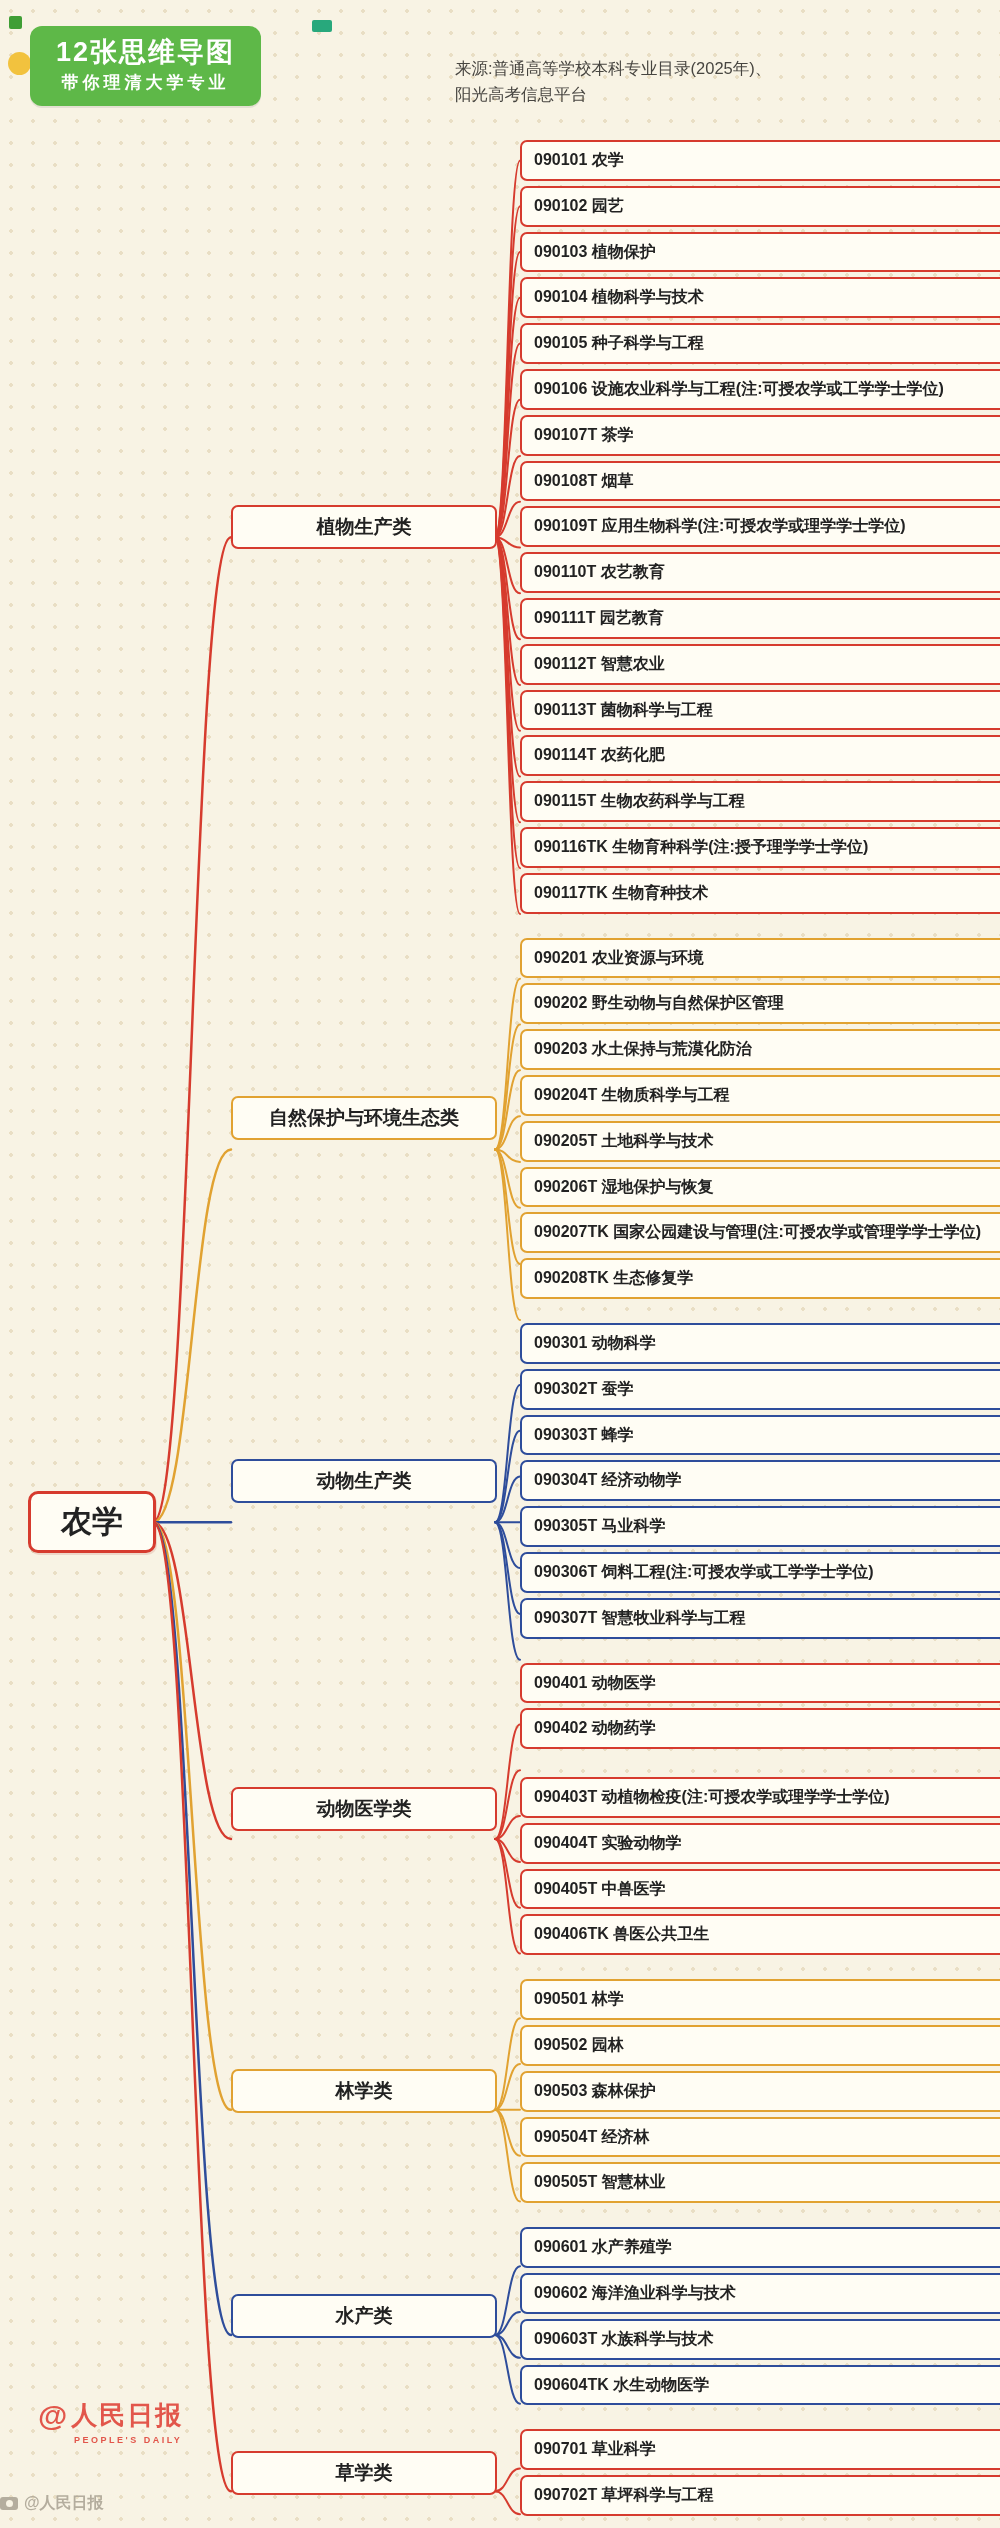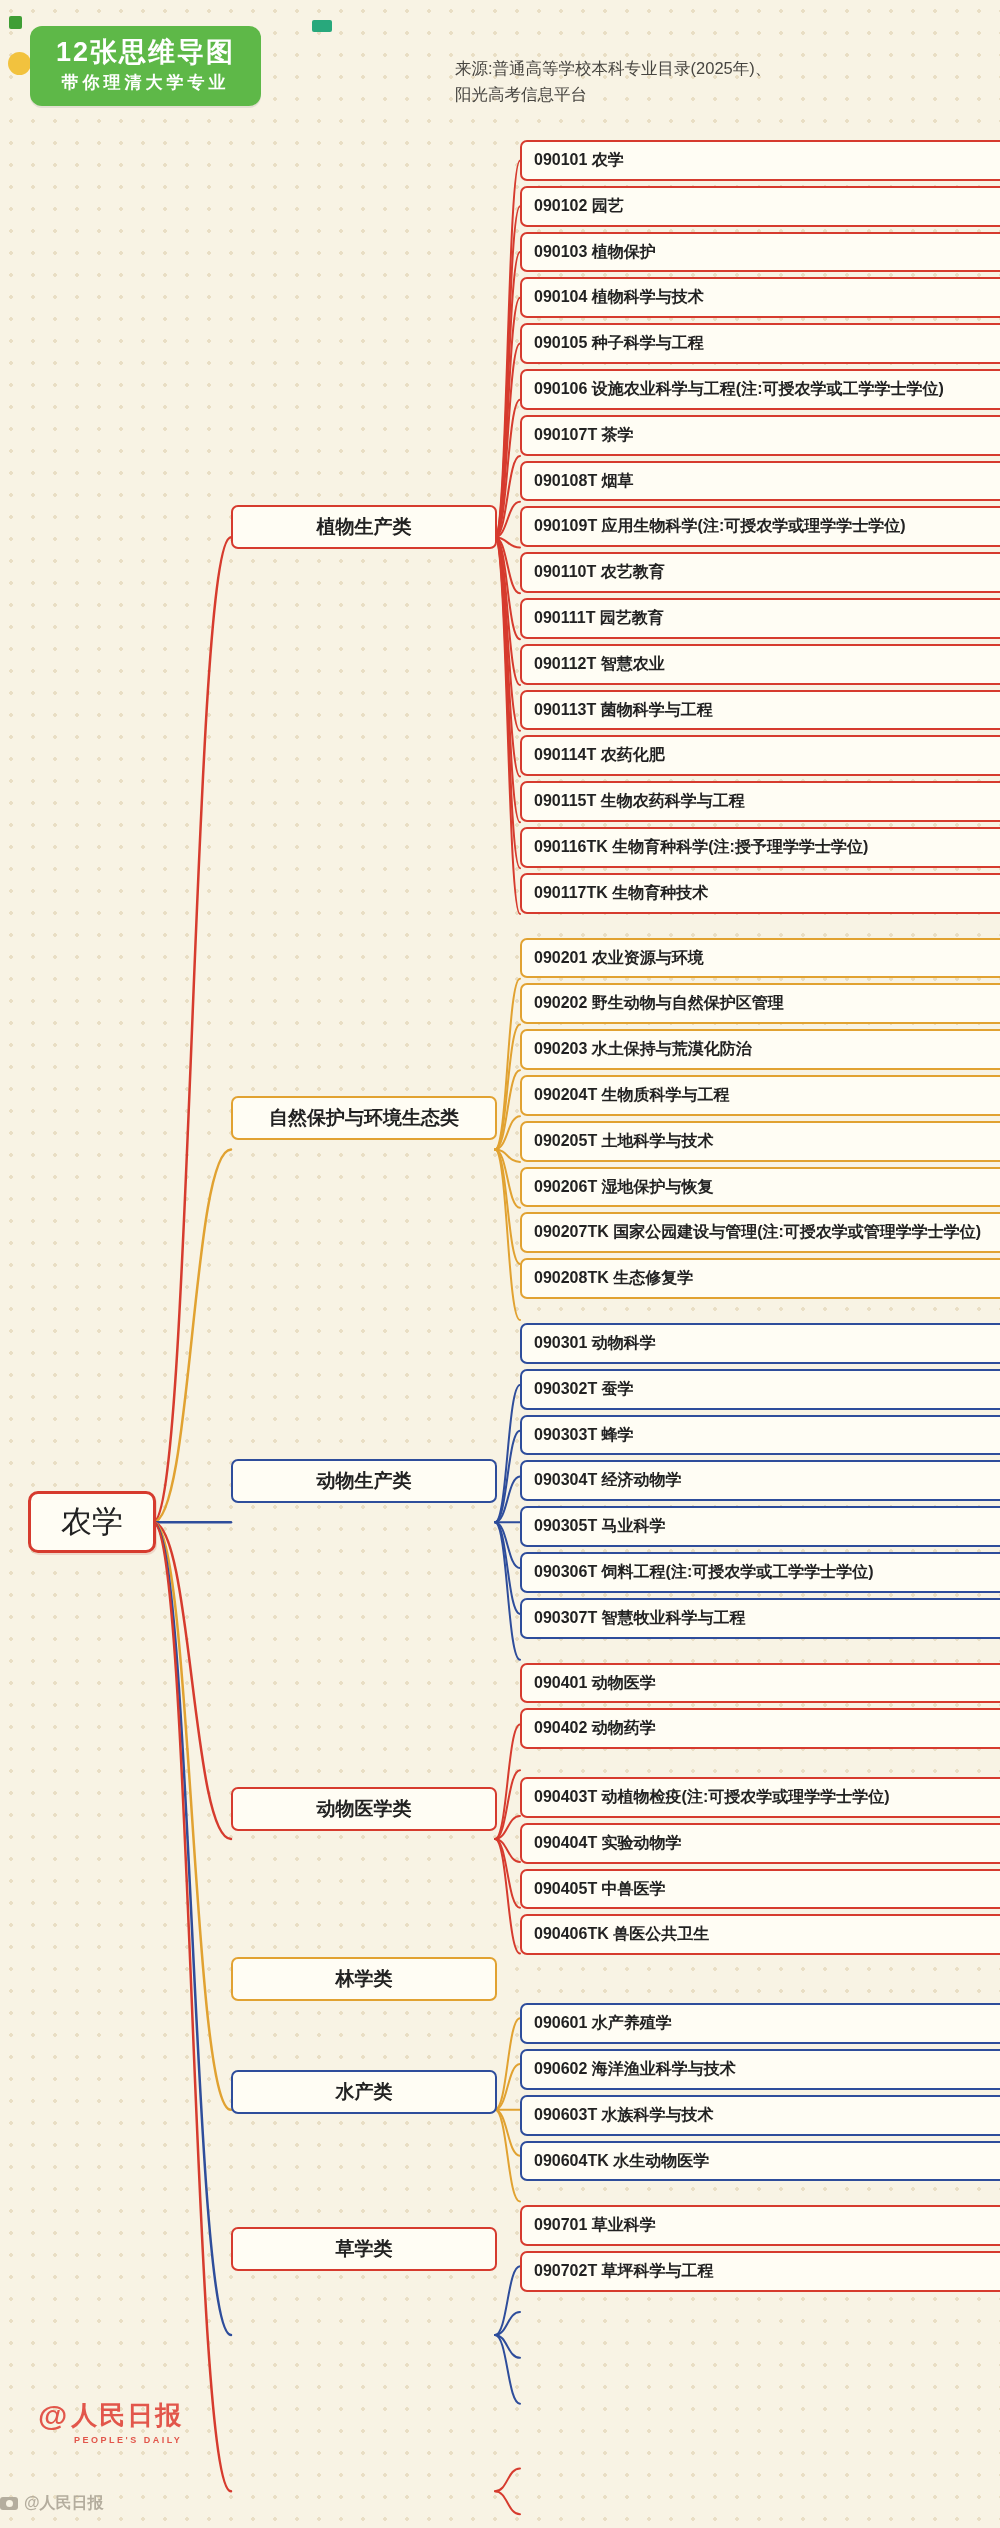--- a/index.html
+++ b/index.html
@@ -31,7 +31,7 @@
   .root-node{
     position:absolute;left:28px;z-index:3;
     background:#fffdf4;border:3px solid #d63b2e;border-radius:10px;
-    padding:7px 30px;font-size:31px;font-weight:normal;color:#222;
+    padding:7px 30px;font-size:31px;font-weight:bold;color:#222;
     box-shadow:1px 2px 0 rgba(180,60,40,0.15);
   }
   

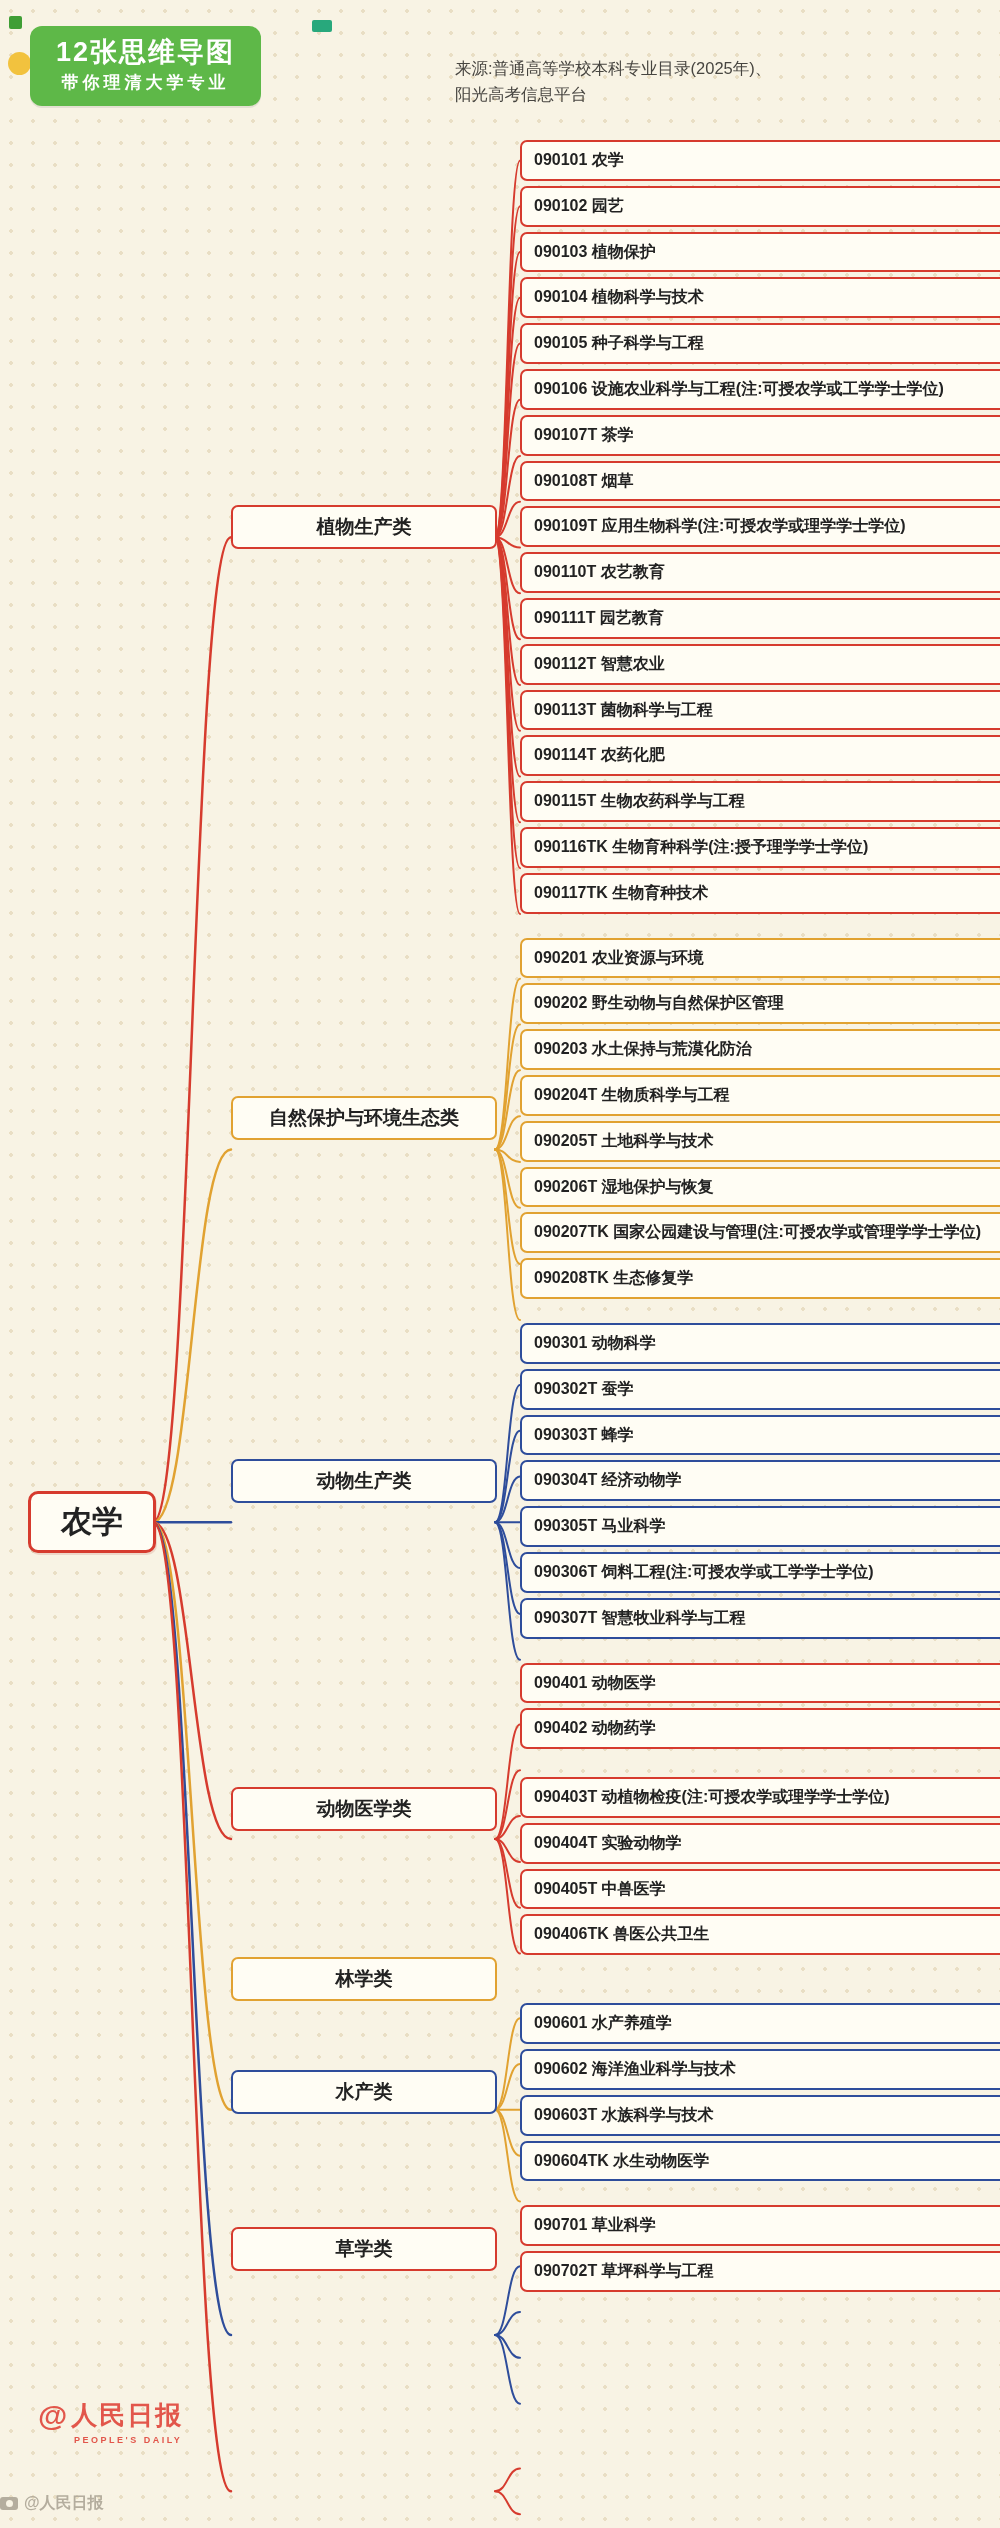--- a/index.html
+++ b/index.html
@@ -208,6 +208,13 @@
       </div>
       <div class="group">
         <div class="cat-node" style="border-color: rgb(225, 162, 49);">林学类</div>
+        <div class="items">
+          <div class="leaf" style="border-color: rgb(225, 162, 49);">090501 林学</div>
+          <div class="leaf" style="border-color: rgb(225, 162, 49);">090502 园林</div>
+          <div class="leaf" style="border-color: rgb(225, 162, 49);">090503 森林保护</div>
+          <div class="leaf" style="border-color: rgb(225, 162, 49);">090504T 经济林</div>
+          <div class="leaf" style="border-color: rgb(225, 162, 49);">090505T 智慧林业</div>
+        </div>
       </div>
       <div class="group">
         <div class="cat-node" style="border-color: rgb(46, 77, 155);">水产类</div>

